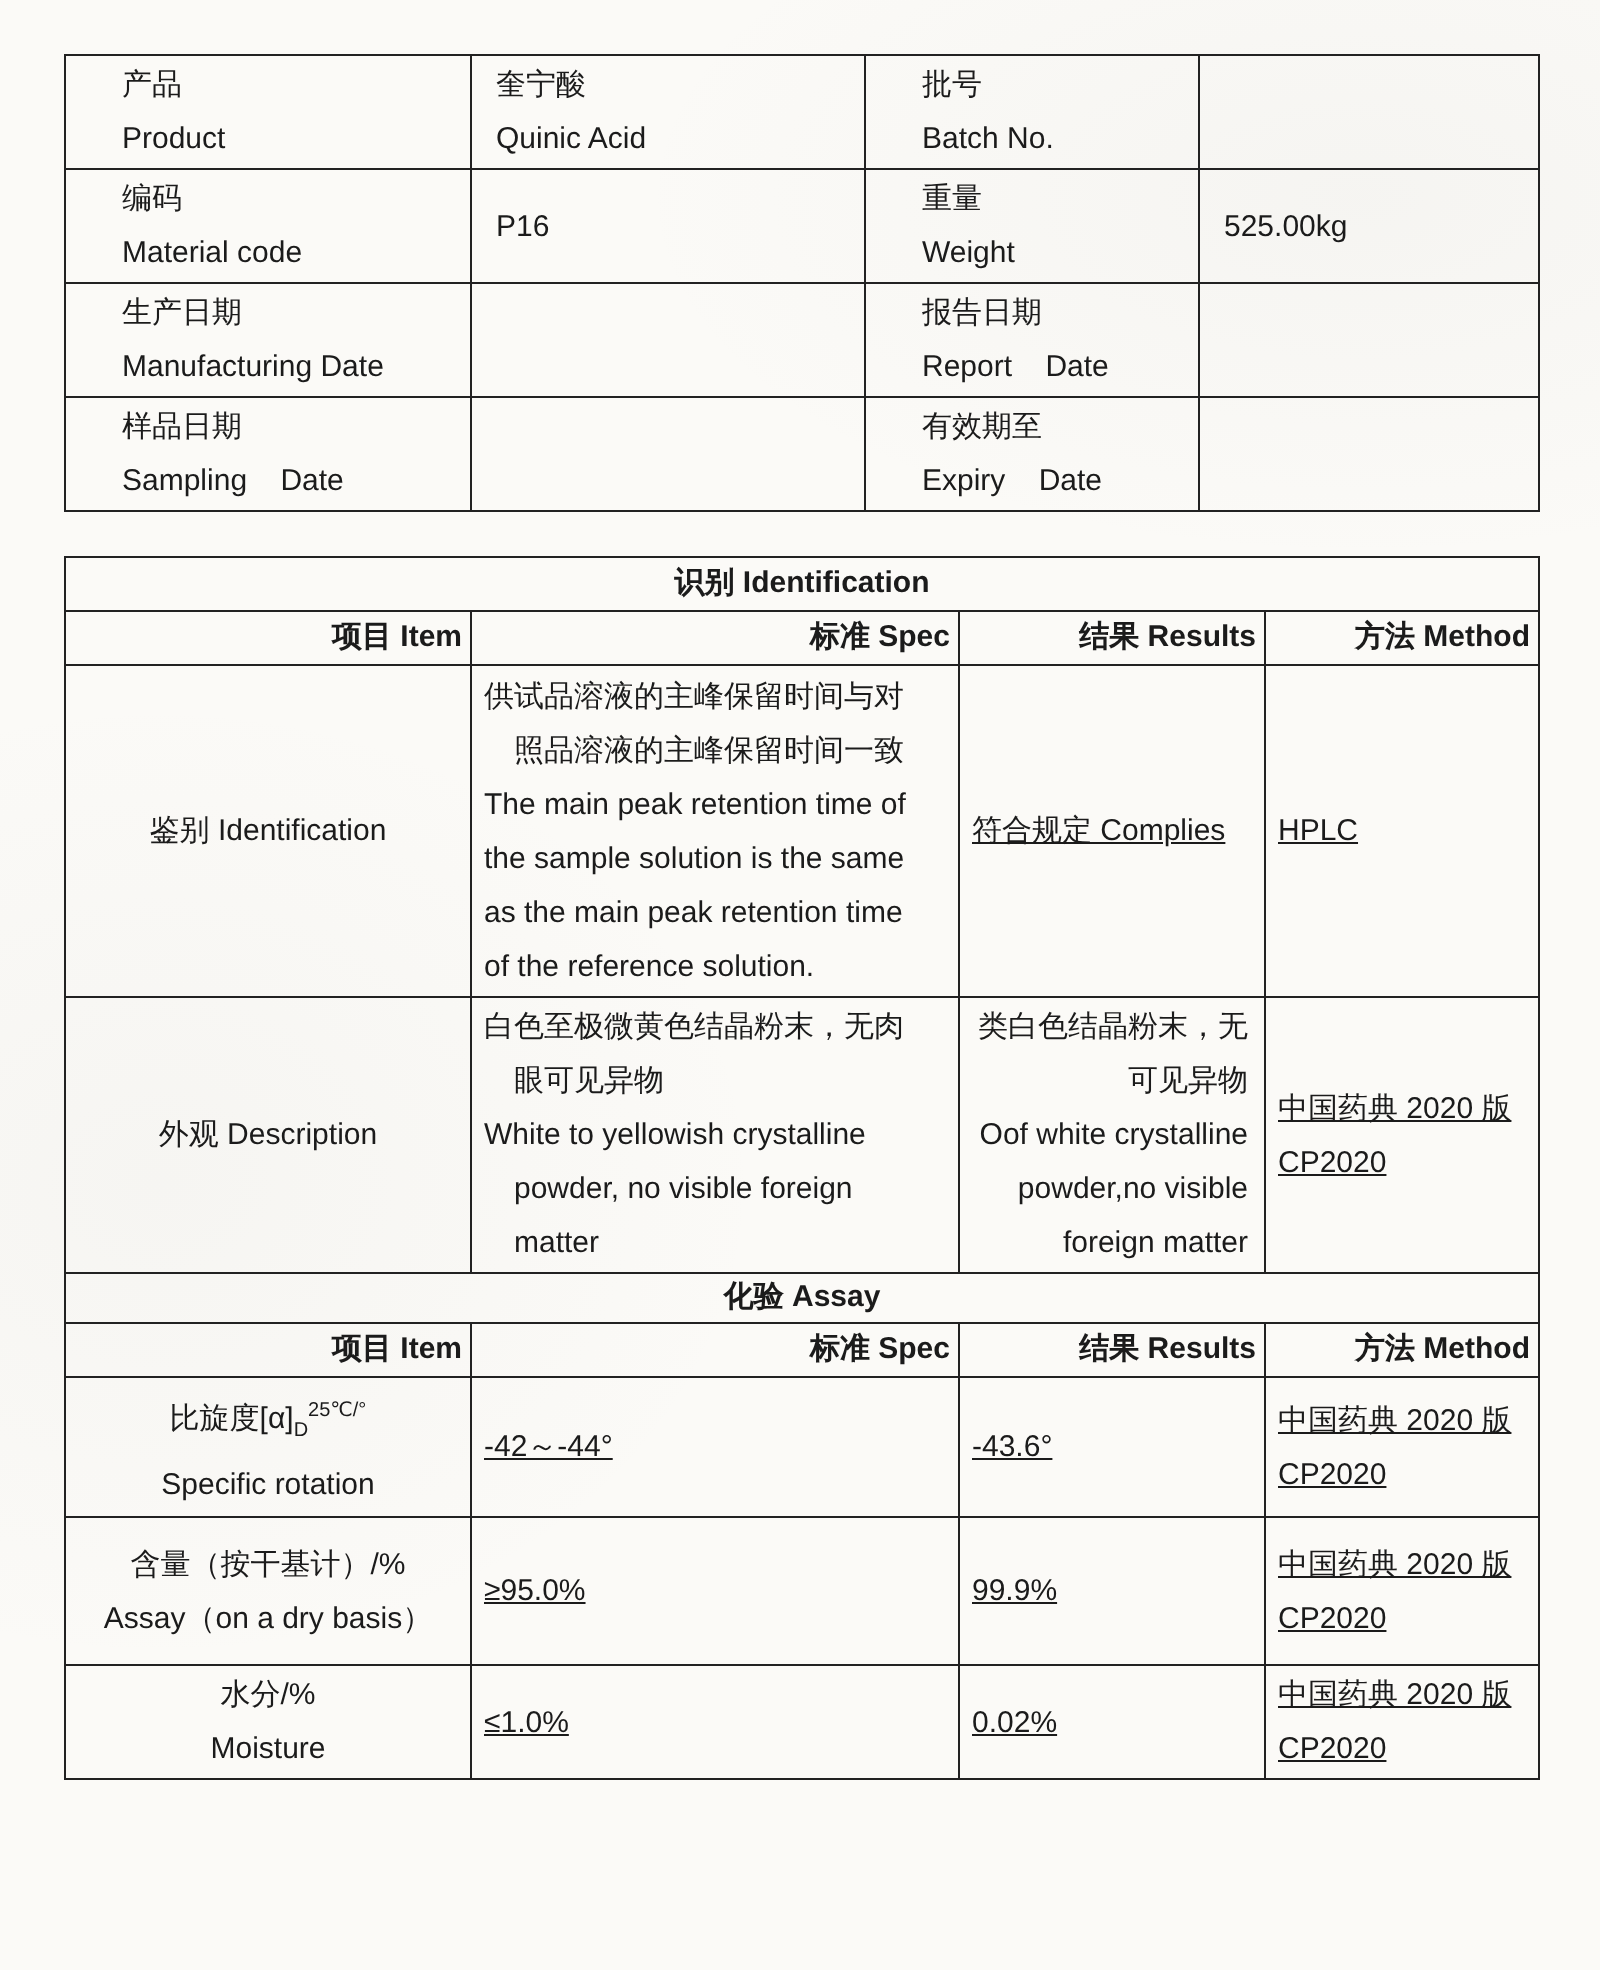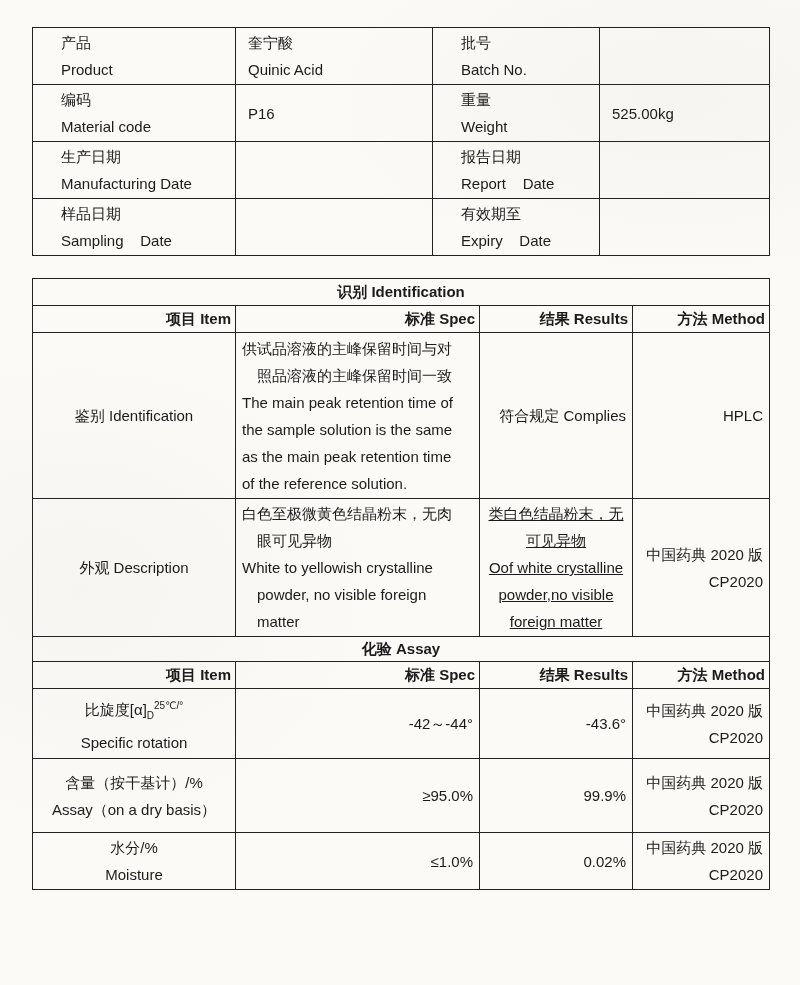--- a/index.html
+++ b/index.html
@@ -37,7 +37,7 @@
   .qc-item{text-align:center;padding:1px 3px;}
   .qc-spec{text-align:left;padding:1px 6px;}
   .qc-spec-center{text-align:center;padding:1px 6px;}
-  .qc-center{text-align:right;padding:1px 6px;}
+  .qc-center{text-align:left;padding:1px 6px;text-decoration:underline;}
   .qc-left{text-align:center;padding:1px 8px;text-decoration:underline;}
   .ws-normal{white-space:normal;}
   sub{font-size:10px;}

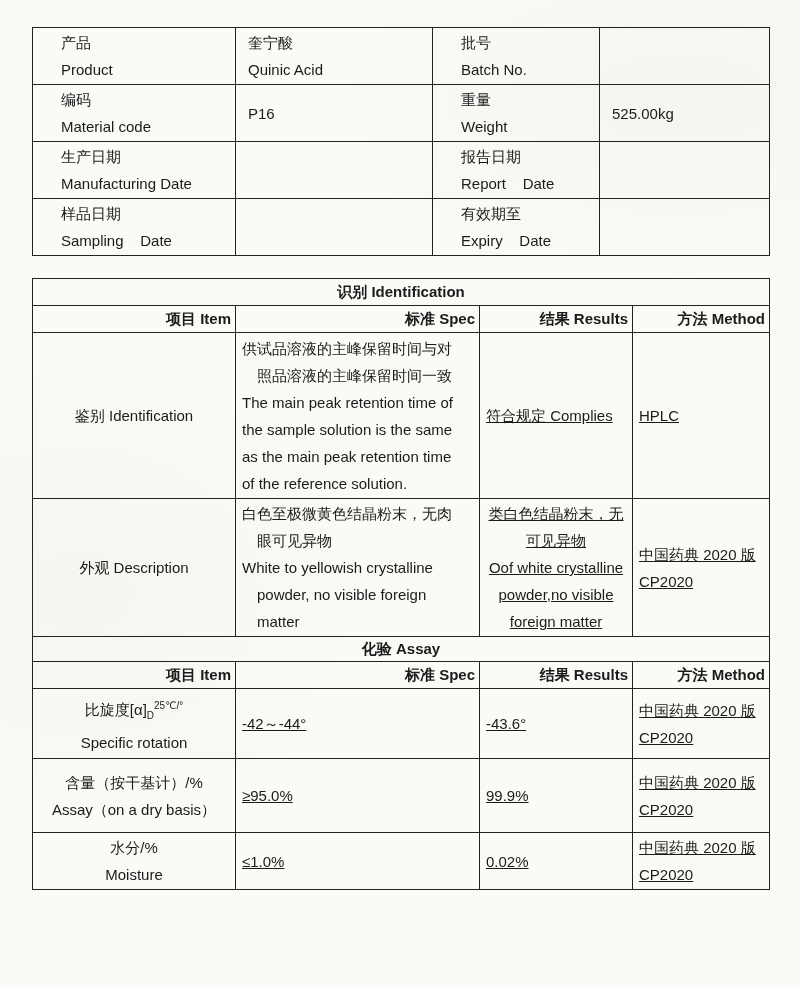--- a/index.html
+++ b/index.html
@@ -38,7 +38,7 @@
   .qc-spec{text-align:left;padding:1px 6px;}
   .qc-spec-center{text-align:center;padding:1px 6px;}
   .qc-center{text-align:left;padding:1px 6px;text-decoration:underline;}
-  .qc-left{text-align:center;padding:1px 8px;text-decoration:underline;}
+  .qc-left{text-align:right;padding:1px 8px;}
   .ws-normal{white-space:normal;}
   sub{font-size:10px;}
   .sup{font-size:10px;vertical-align:super;letter-spacing:0;}

